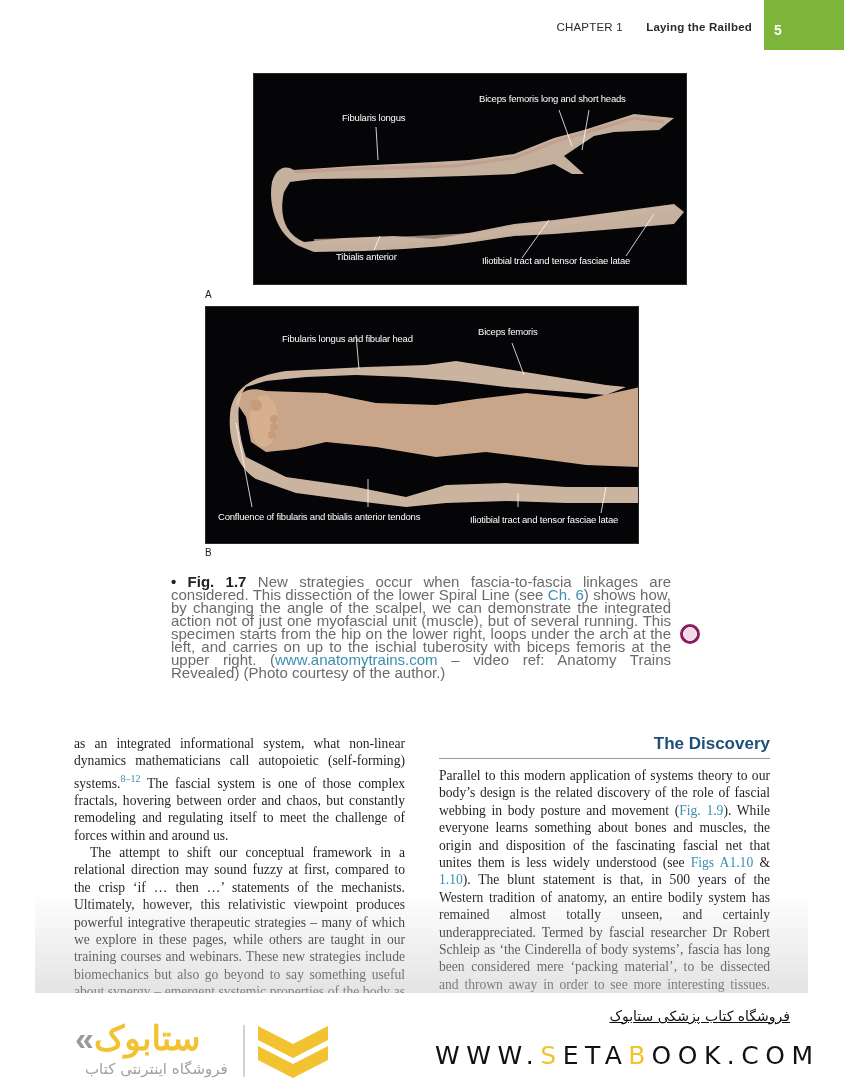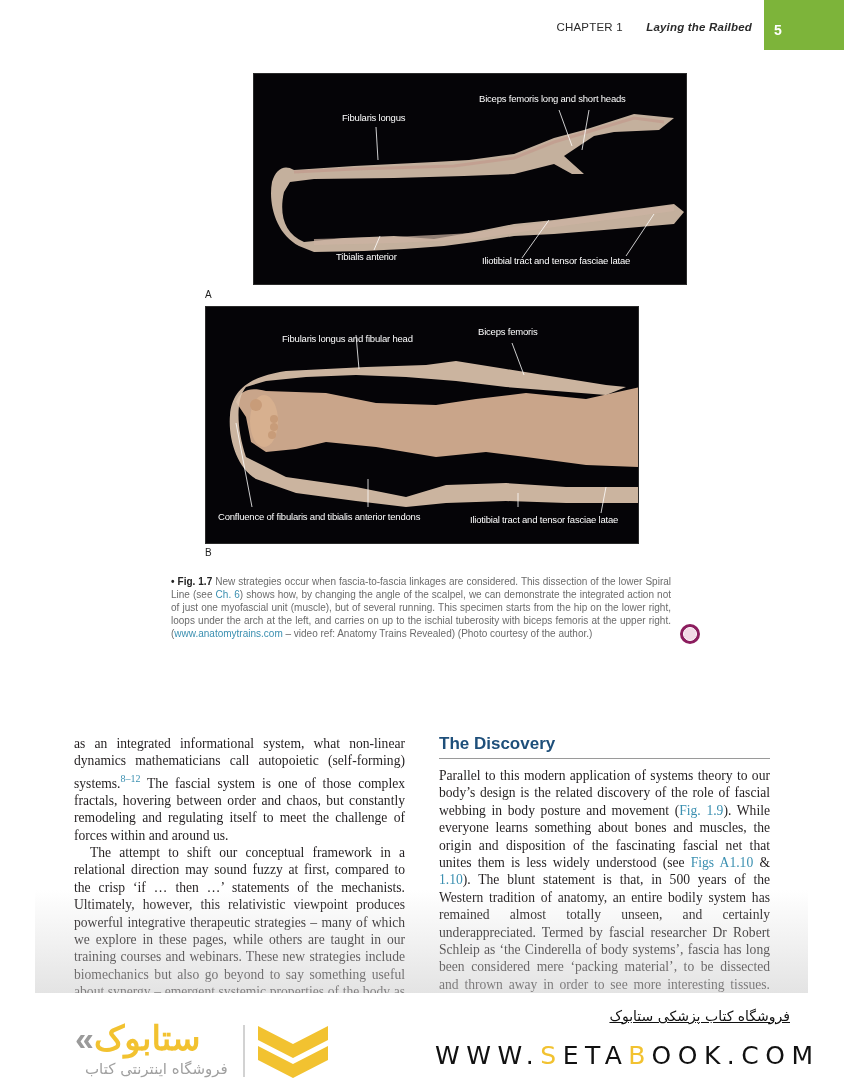--- a/index.html
+++ b/index.html
@@ -13,7 +13,7 @@
     letter-spacing: 0.2px; white-space: nowrap;
   }
   .header-running .chap { margin-right: 20px; }
-  .header-running .title { font-weight: bold; font-style: italic; }
+  .header-running .title { font-weight: bold; }
   .page-tab {
     position: absolute; top: 0; right: 0; width: 80px; height: 50px;
     background: #7db43a; color: #ffffff;

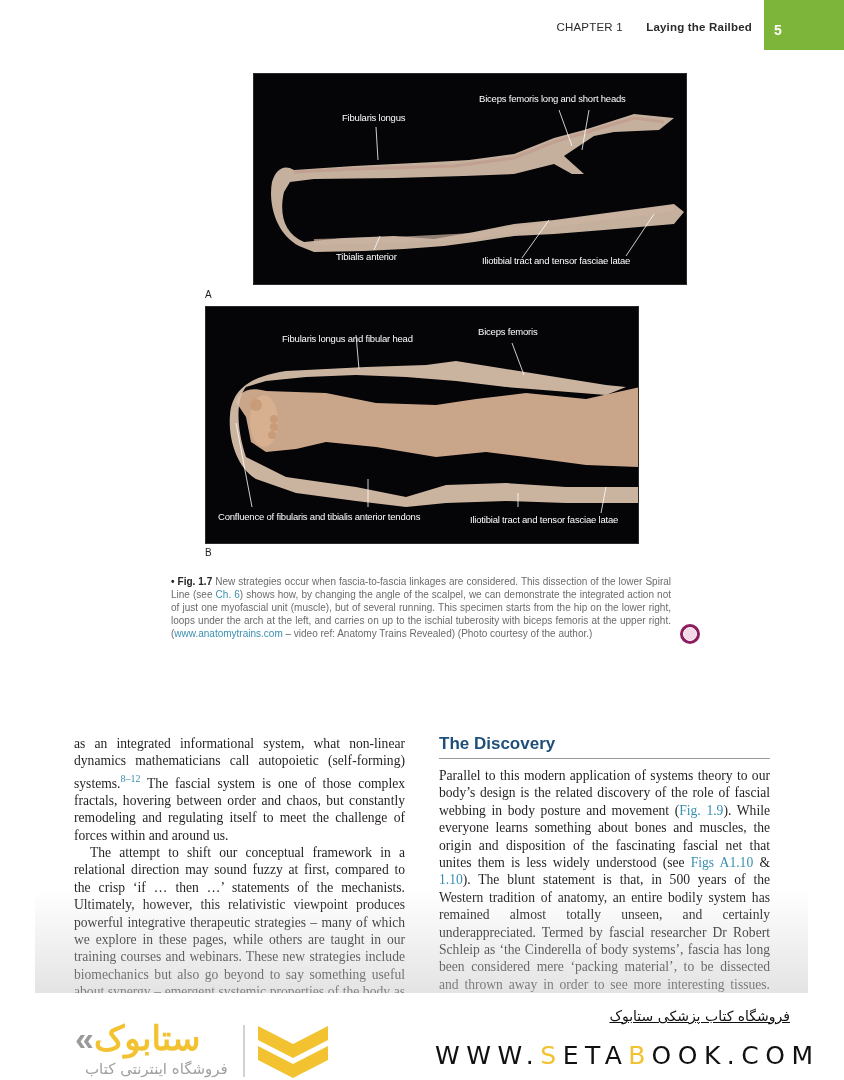--- a/index.html
+++ b/index.html
@@ -36,7 +36,7 @@
   }
   .caption {
     position: absolute; left: 171px; top: 575px; width: 500px;
-    font-family: "Liberation Sans", sans-serif; font-size: 10px; line-height: 13px;
+    font-family: "Liberation Sans", sans-serif; font-size: 15px; line-height: 13px;
     color: #6b6b6b; text-align: justify;
   }
   .caption .fignum { color: #222; font-weight: bold; }

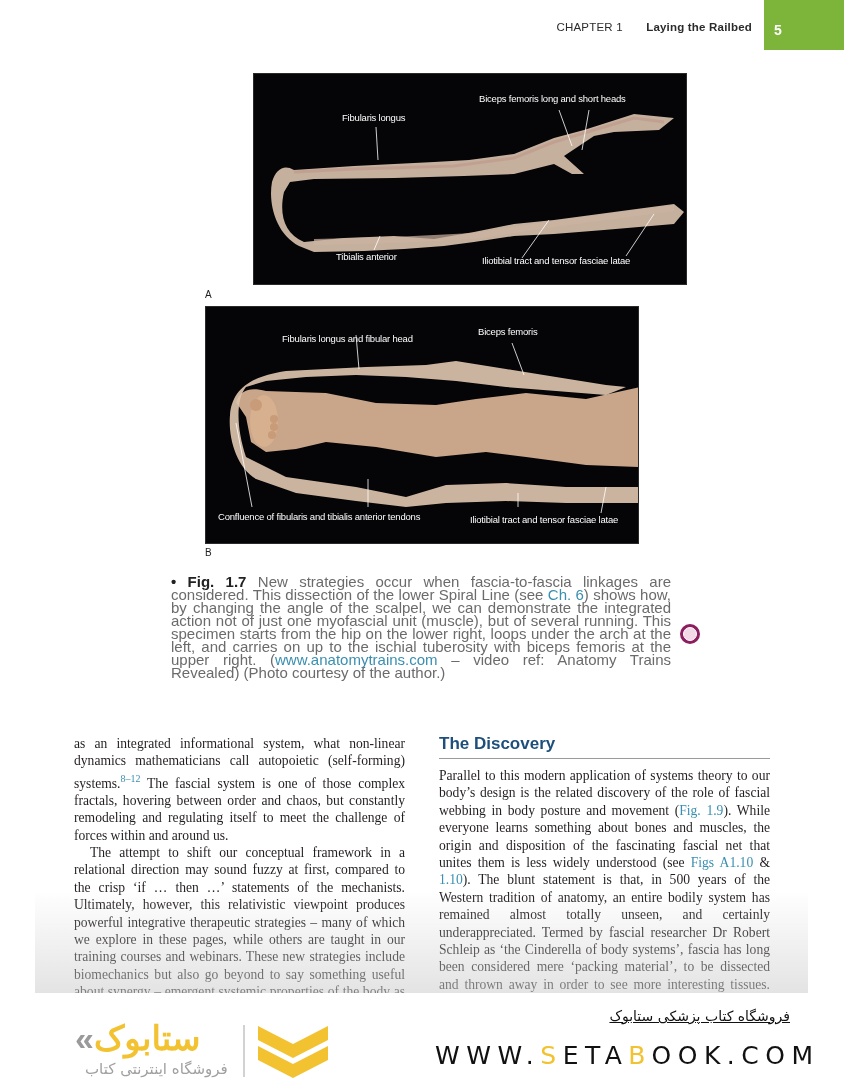--- a/index.html
+++ b/index.html
@@ -63,7 +63,7 @@
   .section-title {
     position: absolute; left: 439px; top: 734px; width: 331px;
     font-family: "Liberation Sans", sans-serif; font-size: 17px; font-weight: bold;
-    color: #1e4f7a; padding-bottom: 4px; border-bottom: 1px solid #9a9a9a;
+    color: #1e4f7a; padding-bottom: 4px; border-bottom: 1px solid #9a9a9a; text-align: right;
   }
   .fade {
     position: absolute; left: 35px; top: 890px; width: 773px; height: 103px;

